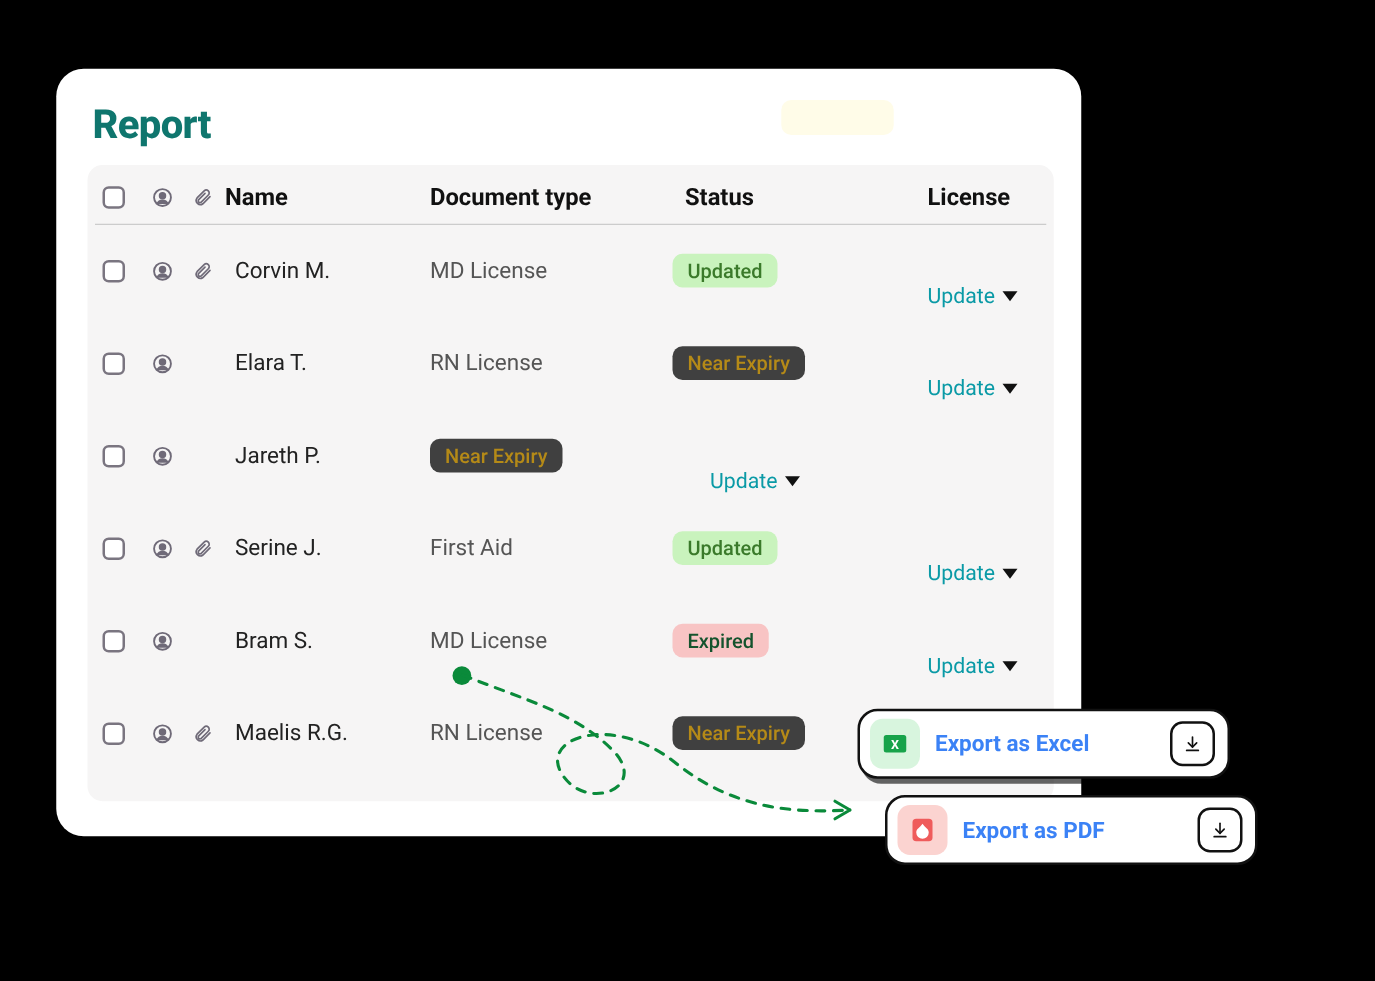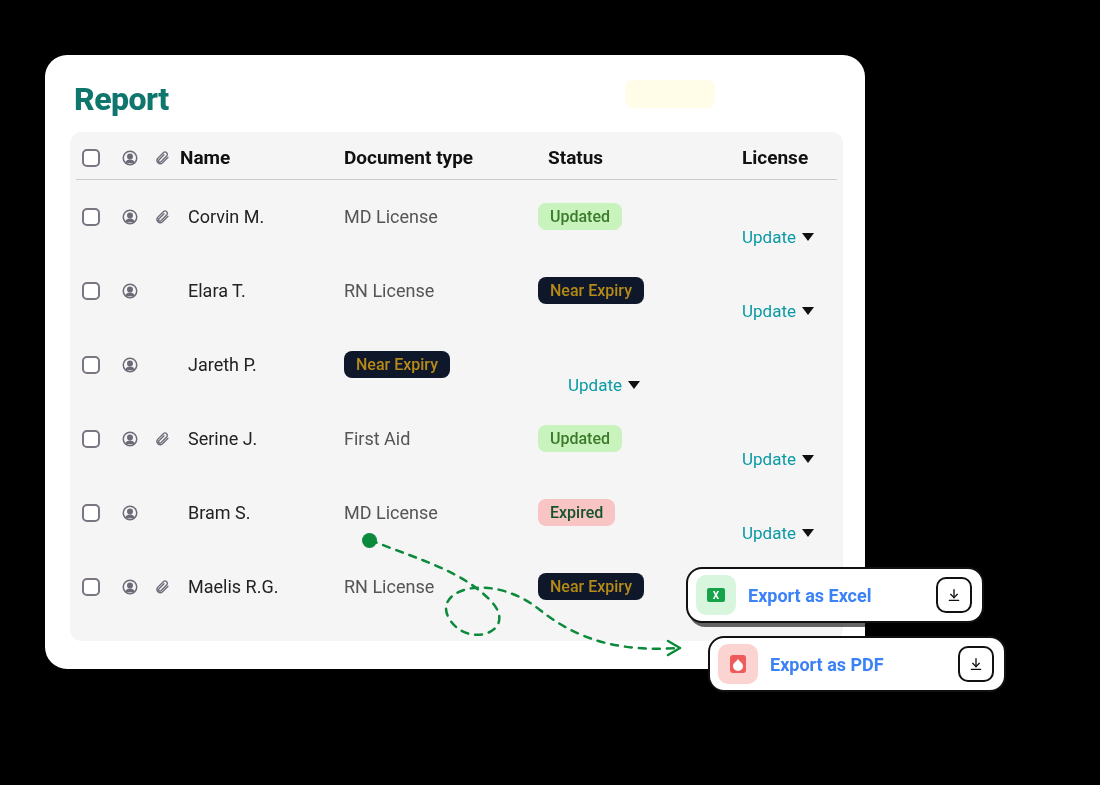--- a/index.html
+++ b/index.html
@@ -92,7 +92,7 @@
     text-align: center;
   }
   .b-updated { background: #c9f3bd; color: #3a7a2a; }
-  .b-near    { background: #0f172a; color: #b58a17; }
+  .b-near    { background: #404040; color: #b58a17; }
   .b-expired { background: #f8c4c4; color: #14532d; }
 
   .action-cell { display: flex; align-items: center; gap: 6px; padding-left: 30px; margin-top: 41px; }

